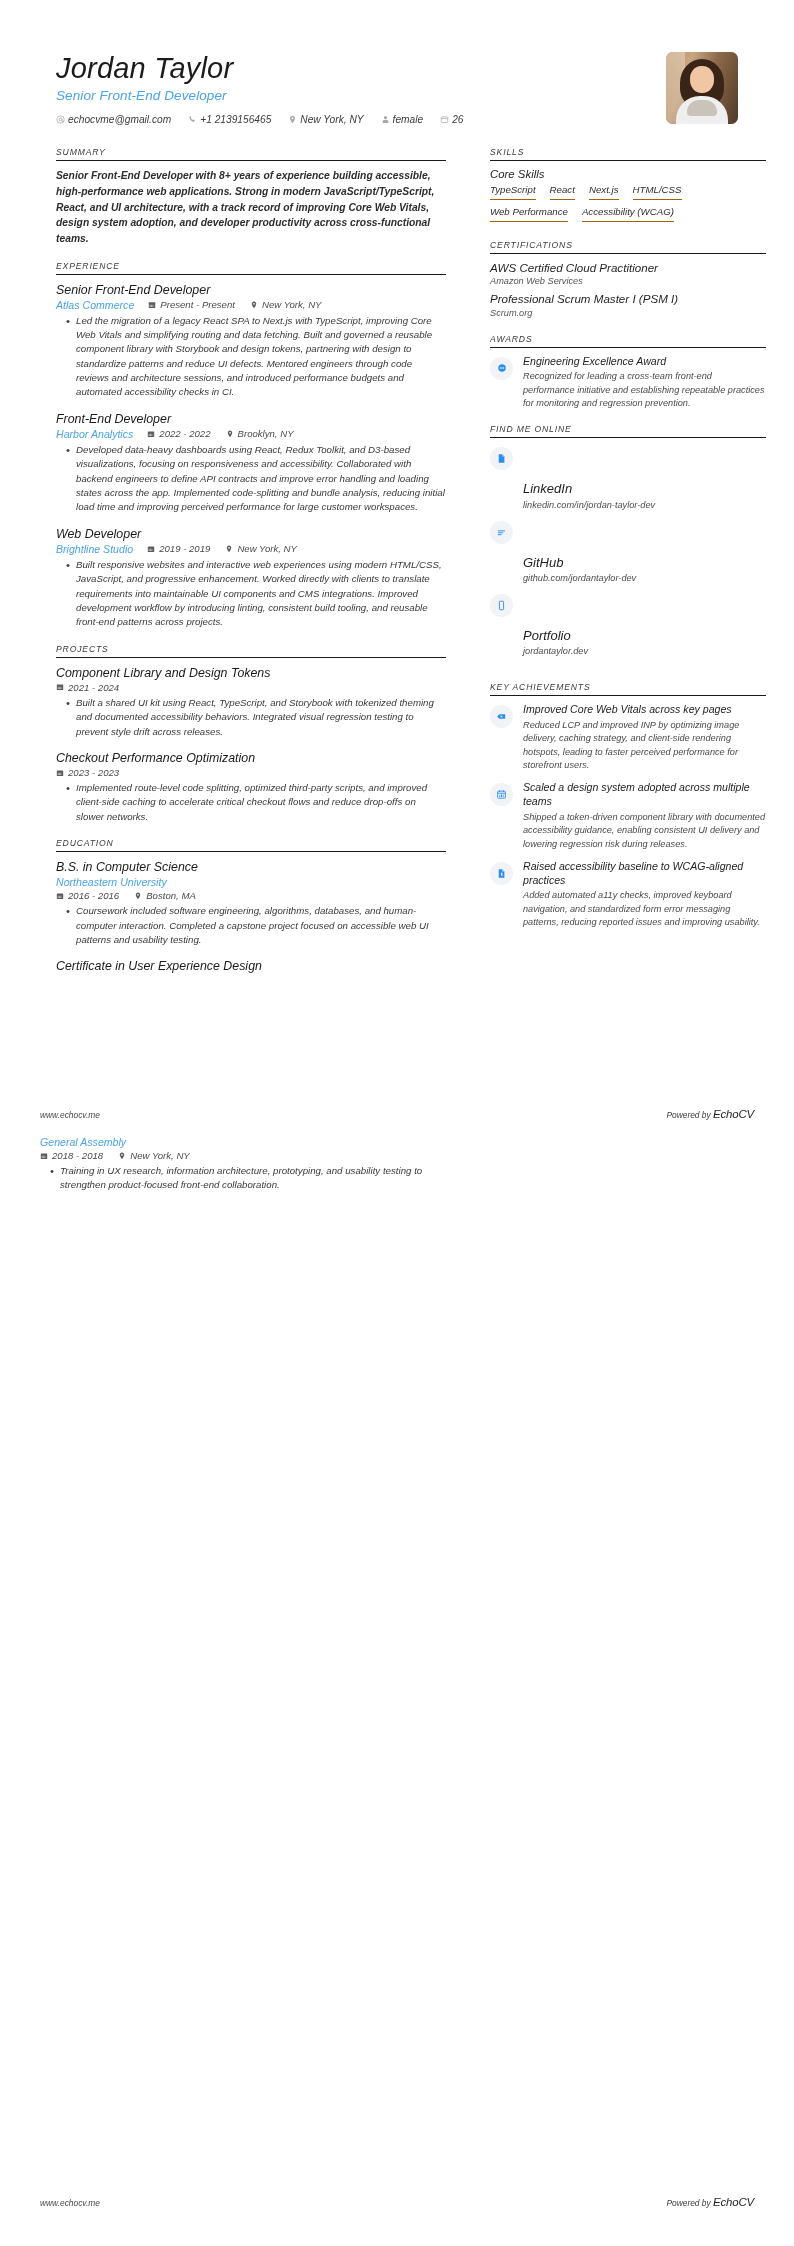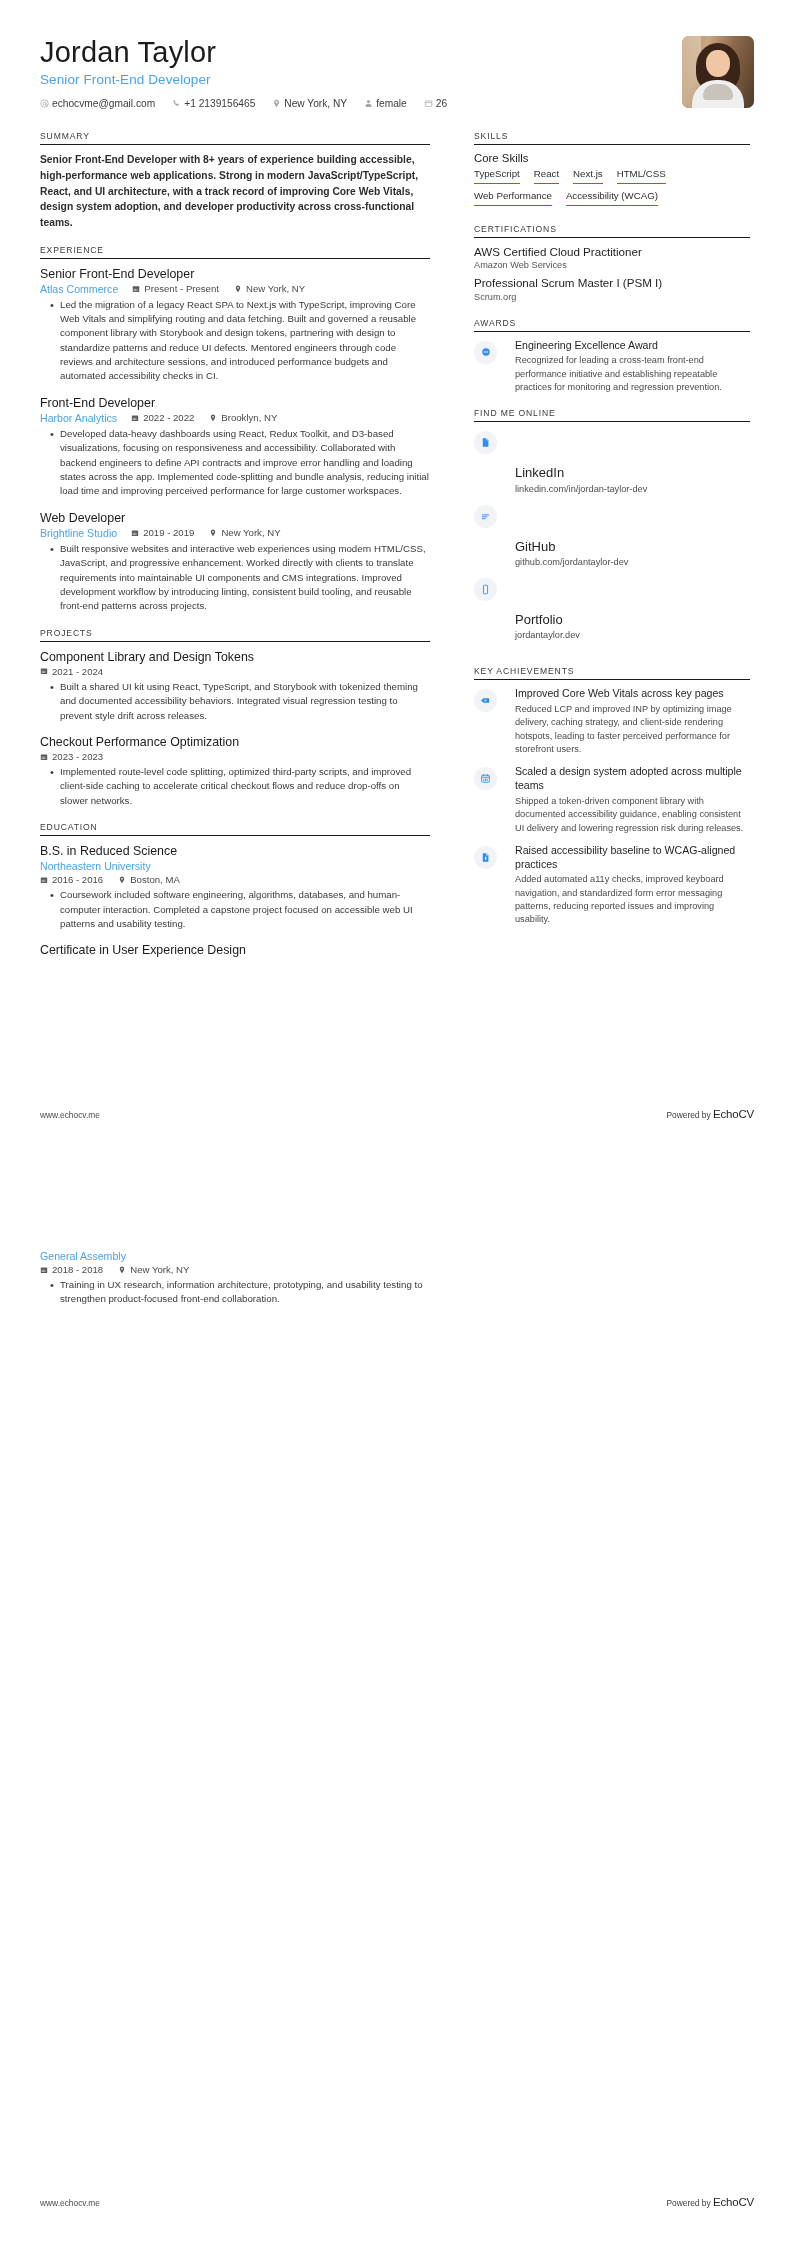--- a/index.html
+++ b/index.html
@@ -17,7 +17,8 @@
     width: 794px;
     min-height: 2246px;
     background: #fff;
-    padding: 0;
+    padding: 16px;
+    font-style: italic;
   }
 
   

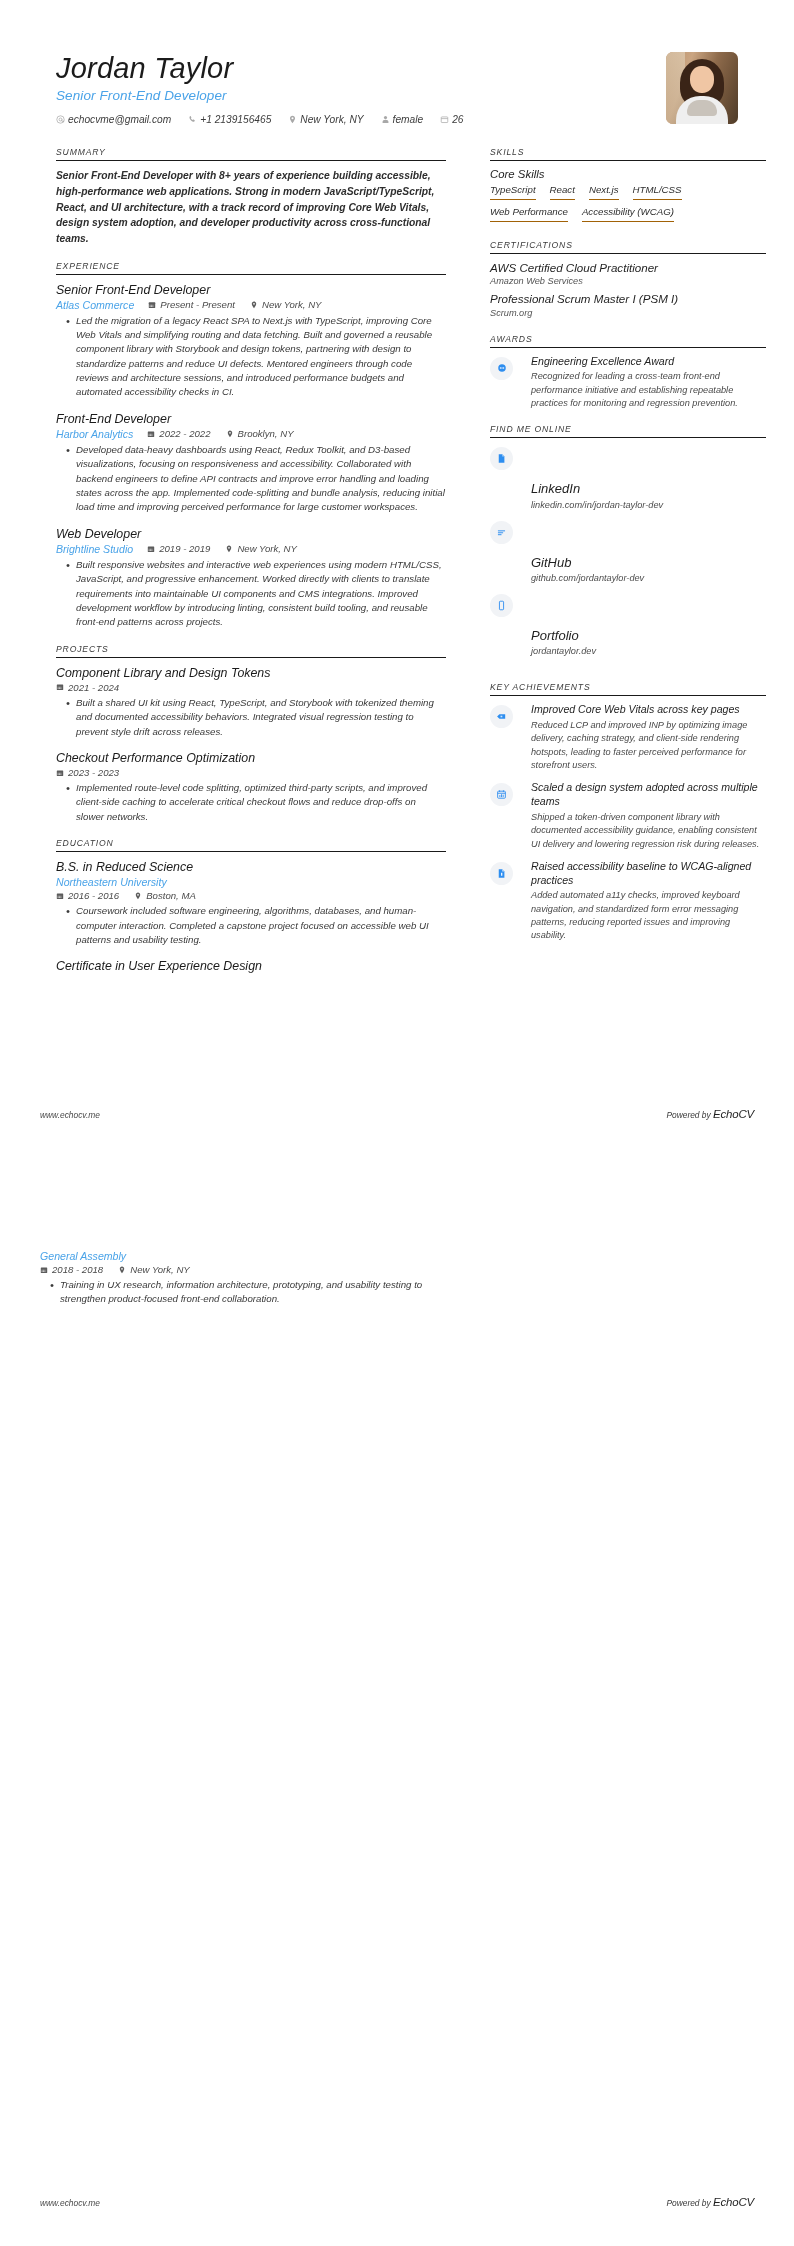--- a/index.html
+++ b/index.html
@@ -190,7 +190,7 @@
 
   .icon-item {
     display: flex;
-    gap: 18px;
+    gap: 10px;
     margin-bottom: 9px;
     align-items: flex-start;
   }

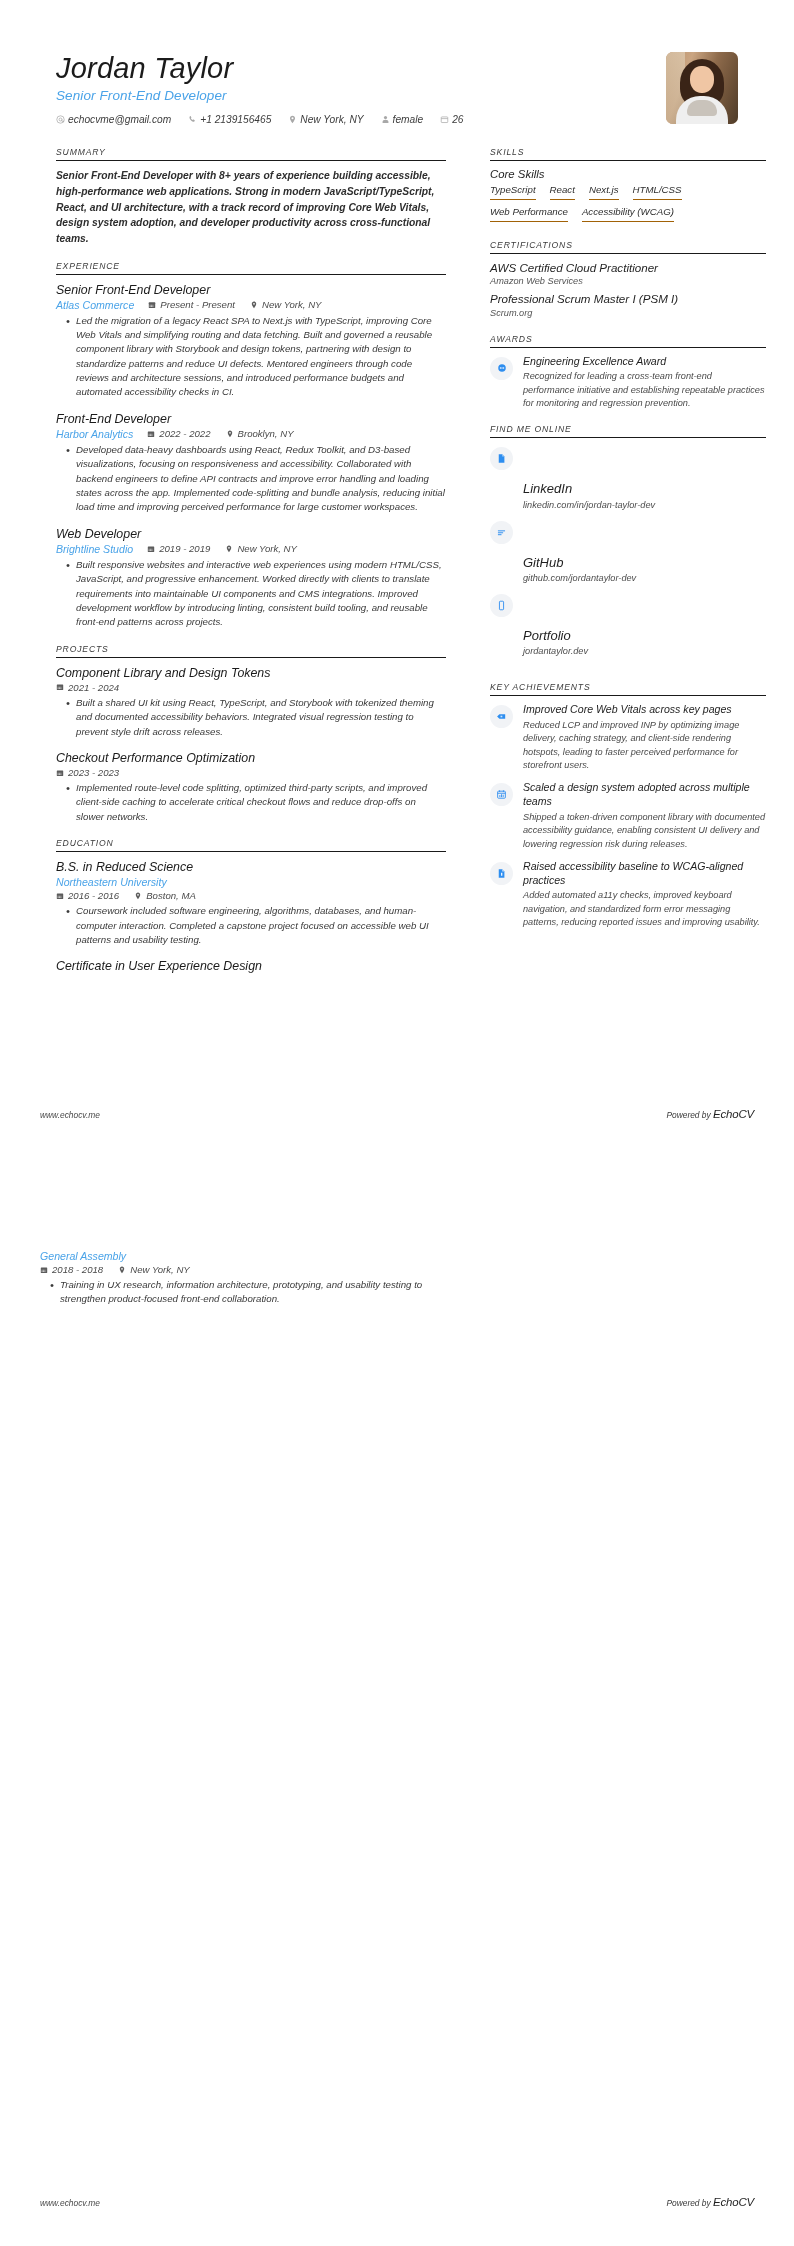--- a/index.html
+++ b/index.html
@@ -485,7 +485,7 @@
         <div class="sec-rule"></div>
 
         <div class="entry">
-          <div class="entry-title">B.S. in Reduced Science</div>
+          <div class="entry-title">B.S. in Computer Science</div>
           <div class="entry-org">Northeastern University</div>
           <div class="entry-meta" style="margin-top:2px;">
             <span class="meta-piece">

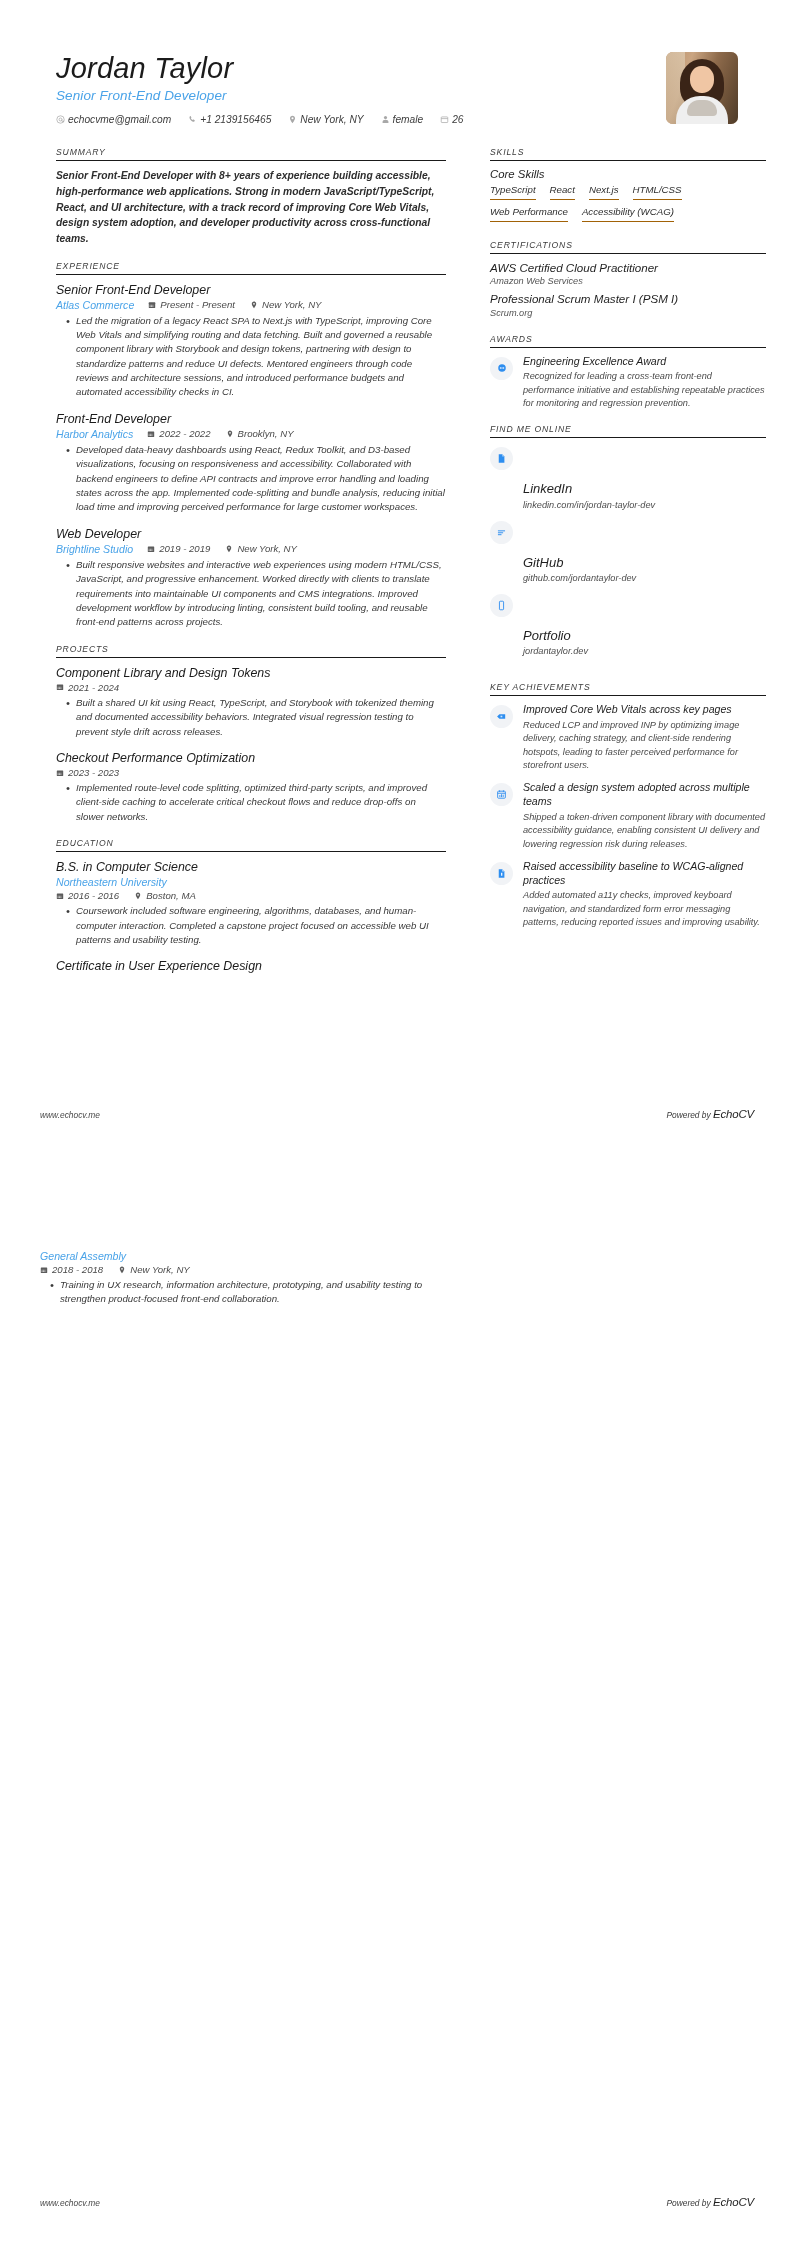--- a/index.html
+++ b/index.html
@@ -239,7 +239,7 @@
 
   .page2-block {
     position: absolute;
-    top: 1250px;
+    top: 1136px;
     left: 40px;
     width: 390px;
   }

